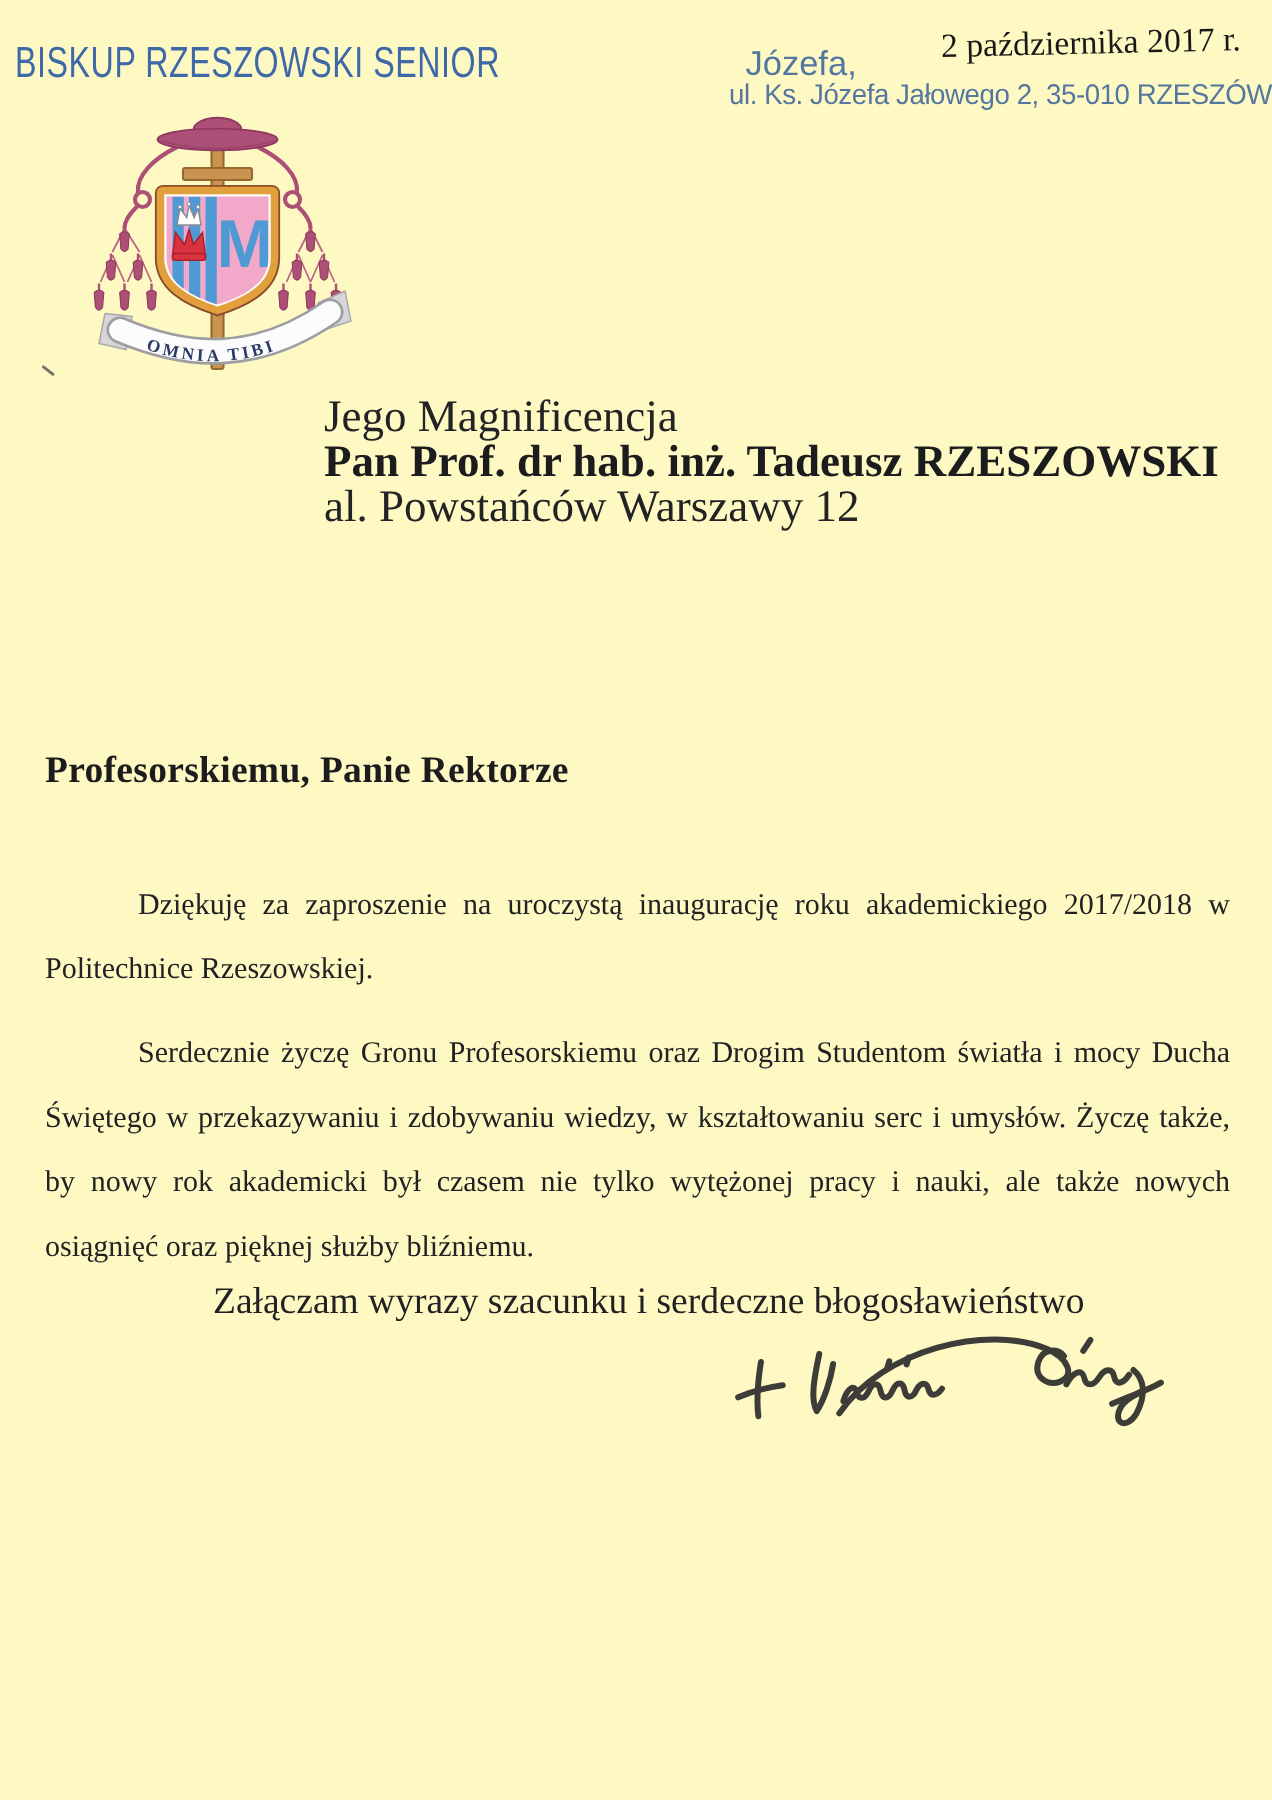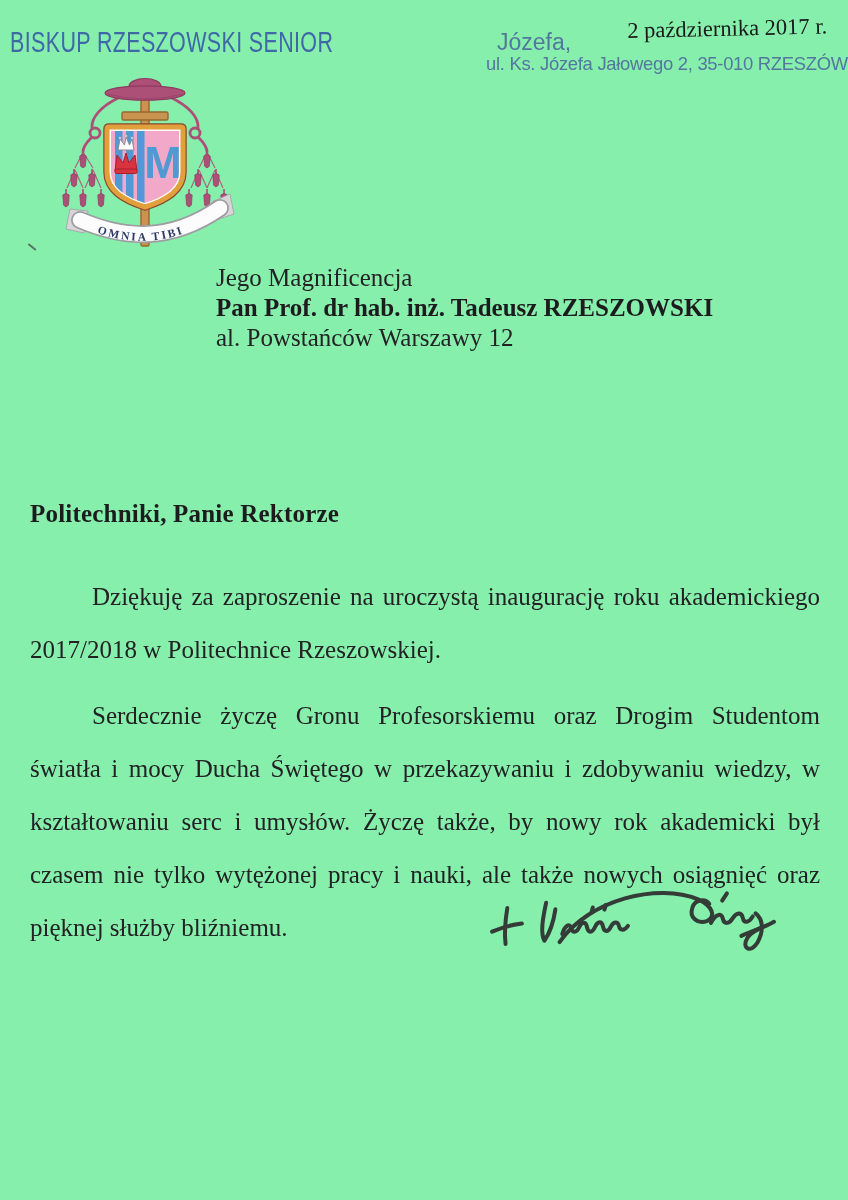--- a/index.html
+++ b/index.html
@@ -5,7 +5,7 @@
   html,body{margin:0;padding:0;background:#ffffff;}
   .page{
     position:relative;width:848px;height:1200px;margin:0 auto;
-    background:#86efac;overflow:hidden;
+    background:#fef9c3;overflow:hidden;
     font-family:"Liberation Serif",serif;color:#1e1e20;
   }
   

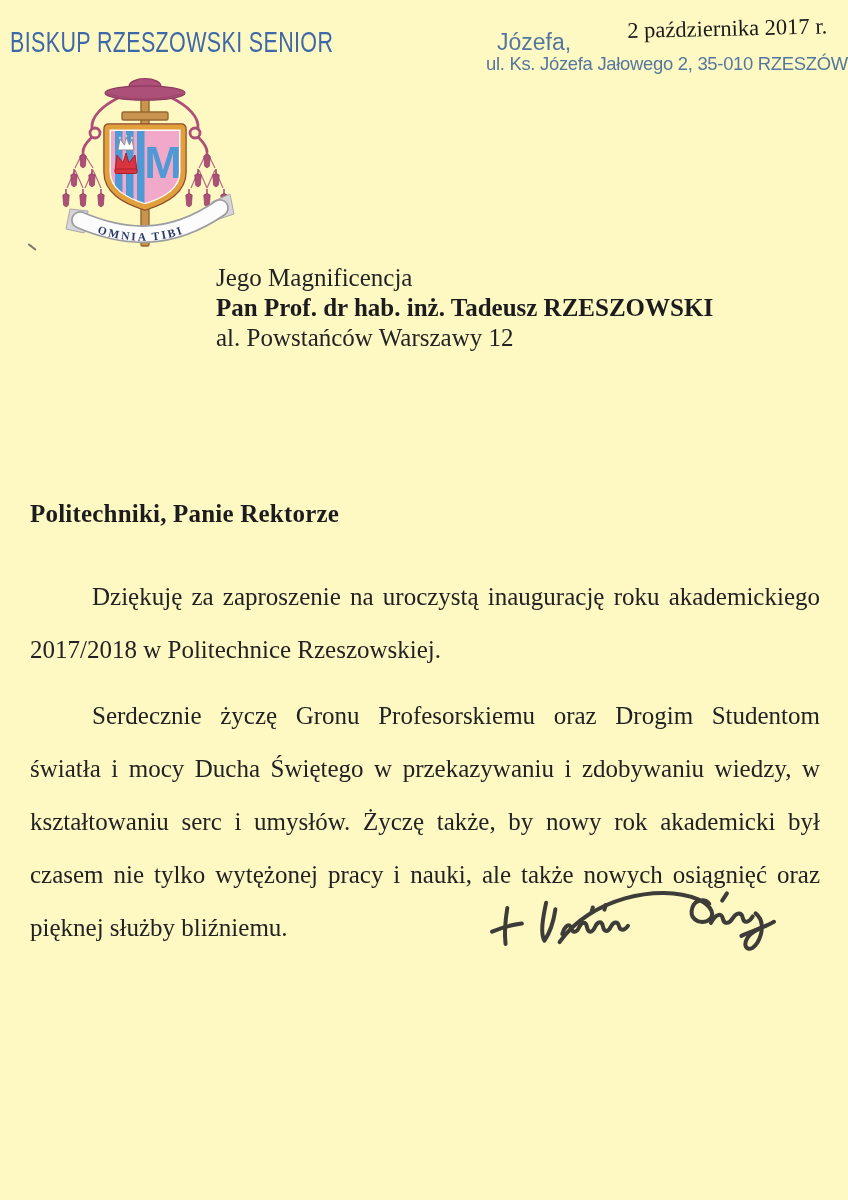--- a/index.html
+++ b/index.html
@@ -39,7 +39,7 @@
   
   .recipient{
     position:absolute;left:216px;top:263px;
-    font-size:25px;line-height:30.2px;color:#232325;white-space:nowrap;
+    font-size:30px;line-height:30.2px;color:#232325;white-space:nowrap;
   }
   .recipient .bold{font-weight:bold;color:#1c1c1e;}
   

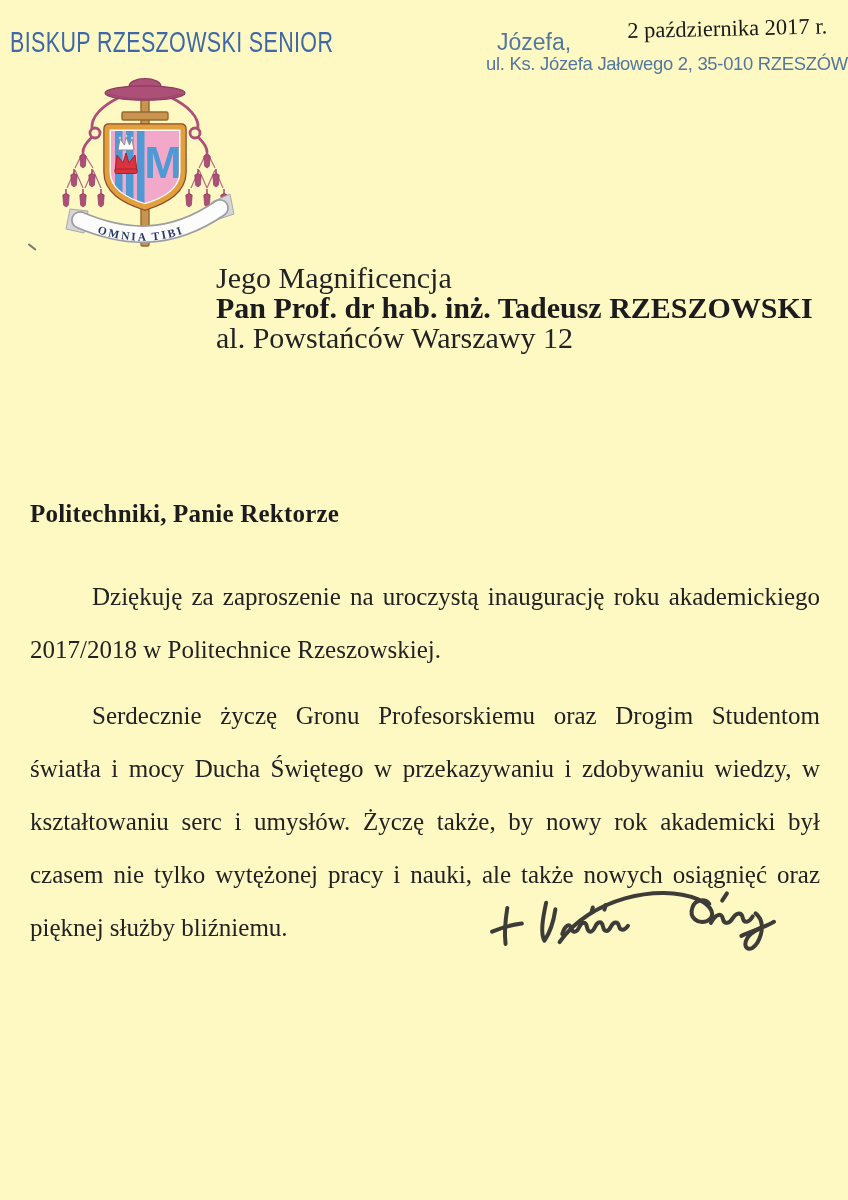--- a/index.html
+++ b/index.html
@@ -162,7 +162,7 @@
     <div>al. Powstańców Warszawy 12</div>
   </div>
 
-  <div class="salutation">Politechniki, Panie Rektorze</div>
+  <div class="salutation">Profesorskiemu, Panie Rektorze</div>
 
   <div class="letter-body">
     <p>Dziękuję za zaproszenie na uroczystą inaugurację roku akademickiego 2017/2018 w Politechnice Rzeszowskiej.</p>

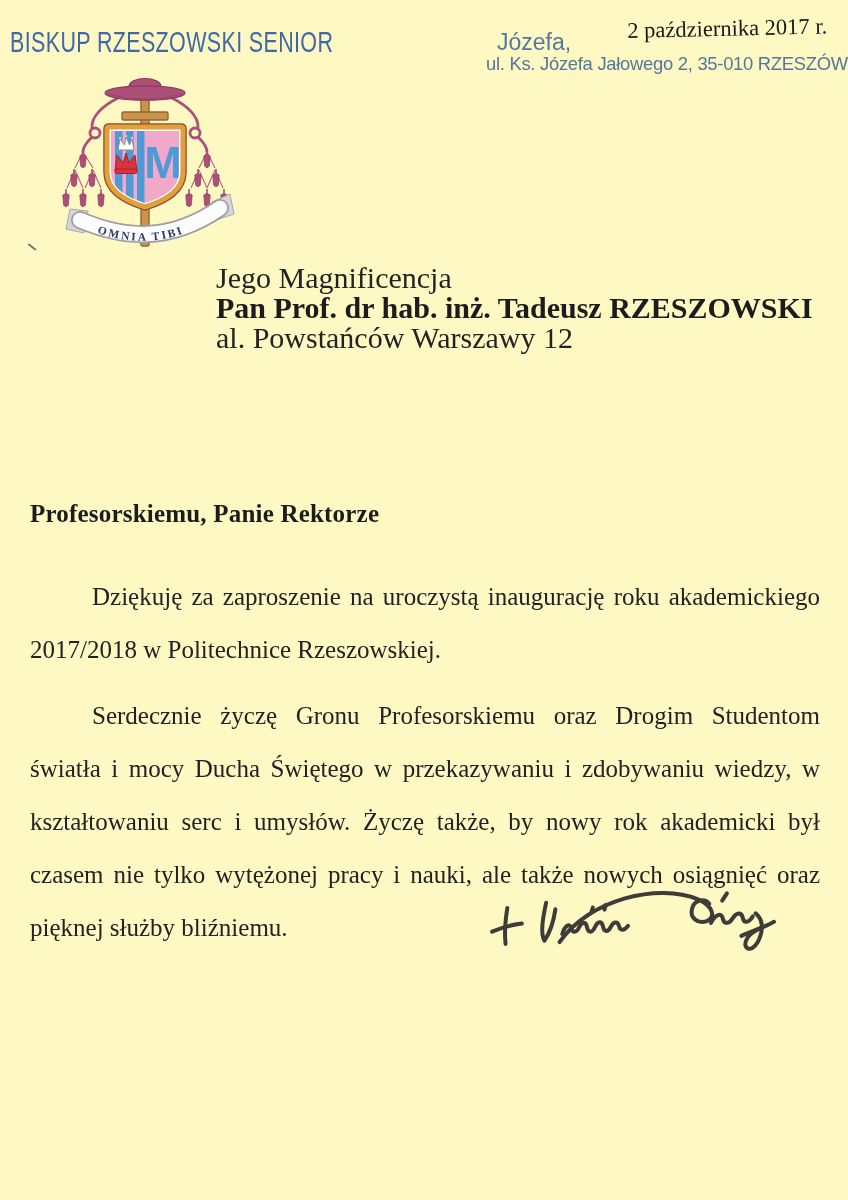--- a/index.html
+++ b/index.html
@@ -48,8 +48,8 @@
     font-size:25px;font-weight:bold;color:#1c1c1e;letter-spacing:.2px;
   }
   .letter-body{
-    position:absolute;left:30px;top:570px;width:790px;
-    font-size:25px;line-height:53px;text-align:justify;color:#222224;
+    position:absolute;left:30px;top:582px;width:790px;
+    font-size:20px;line-height:43px;text-align:justify;color:#222224;
   }
   .letter-body p{margin:0;text-indent:62px;}
   .letter-body p + p{margin-top:13px;}

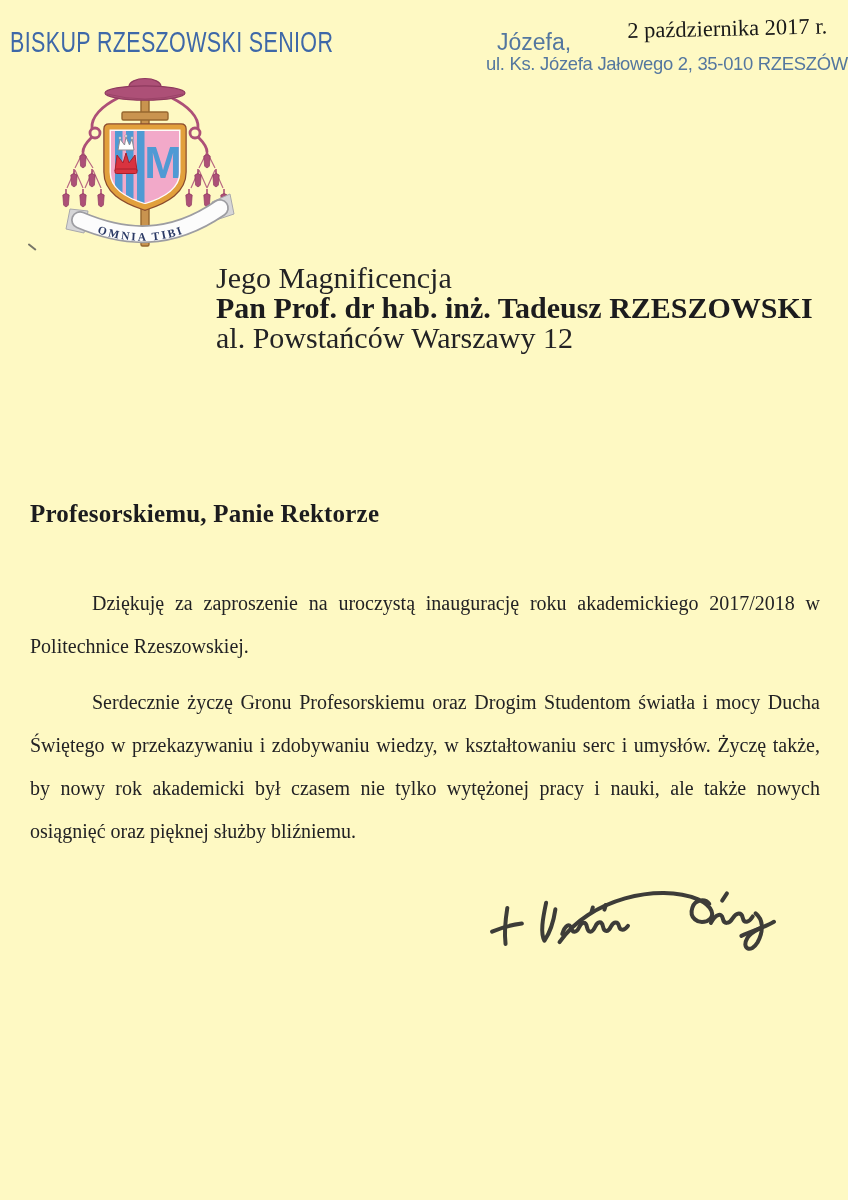--- a/index.html
+++ b/index.html
@@ -169,6 +169,7 @@
     <p>Serdecznie życzę Gronu Profesorskiemu oraz Drogim Studentom światła i mocy Ducha Świętego w przekazywaniu i zdobywaniu wiedzy, w kształtowaniu serc i umysłów. Życzę także, by nowy rok akademicki był czasem nie tylko wytężonej pracy i nauki, ale także nowych osiągnięć oraz pięknej służby bliźniemu.</p>
   </div>
 
+  <div class="closing">Załączam wyrazy szacunku i serdeczne błogosławieństwo</div>
 
   <div class="signature">
     <span class="sr">+ Kazimierz Górny</span>

